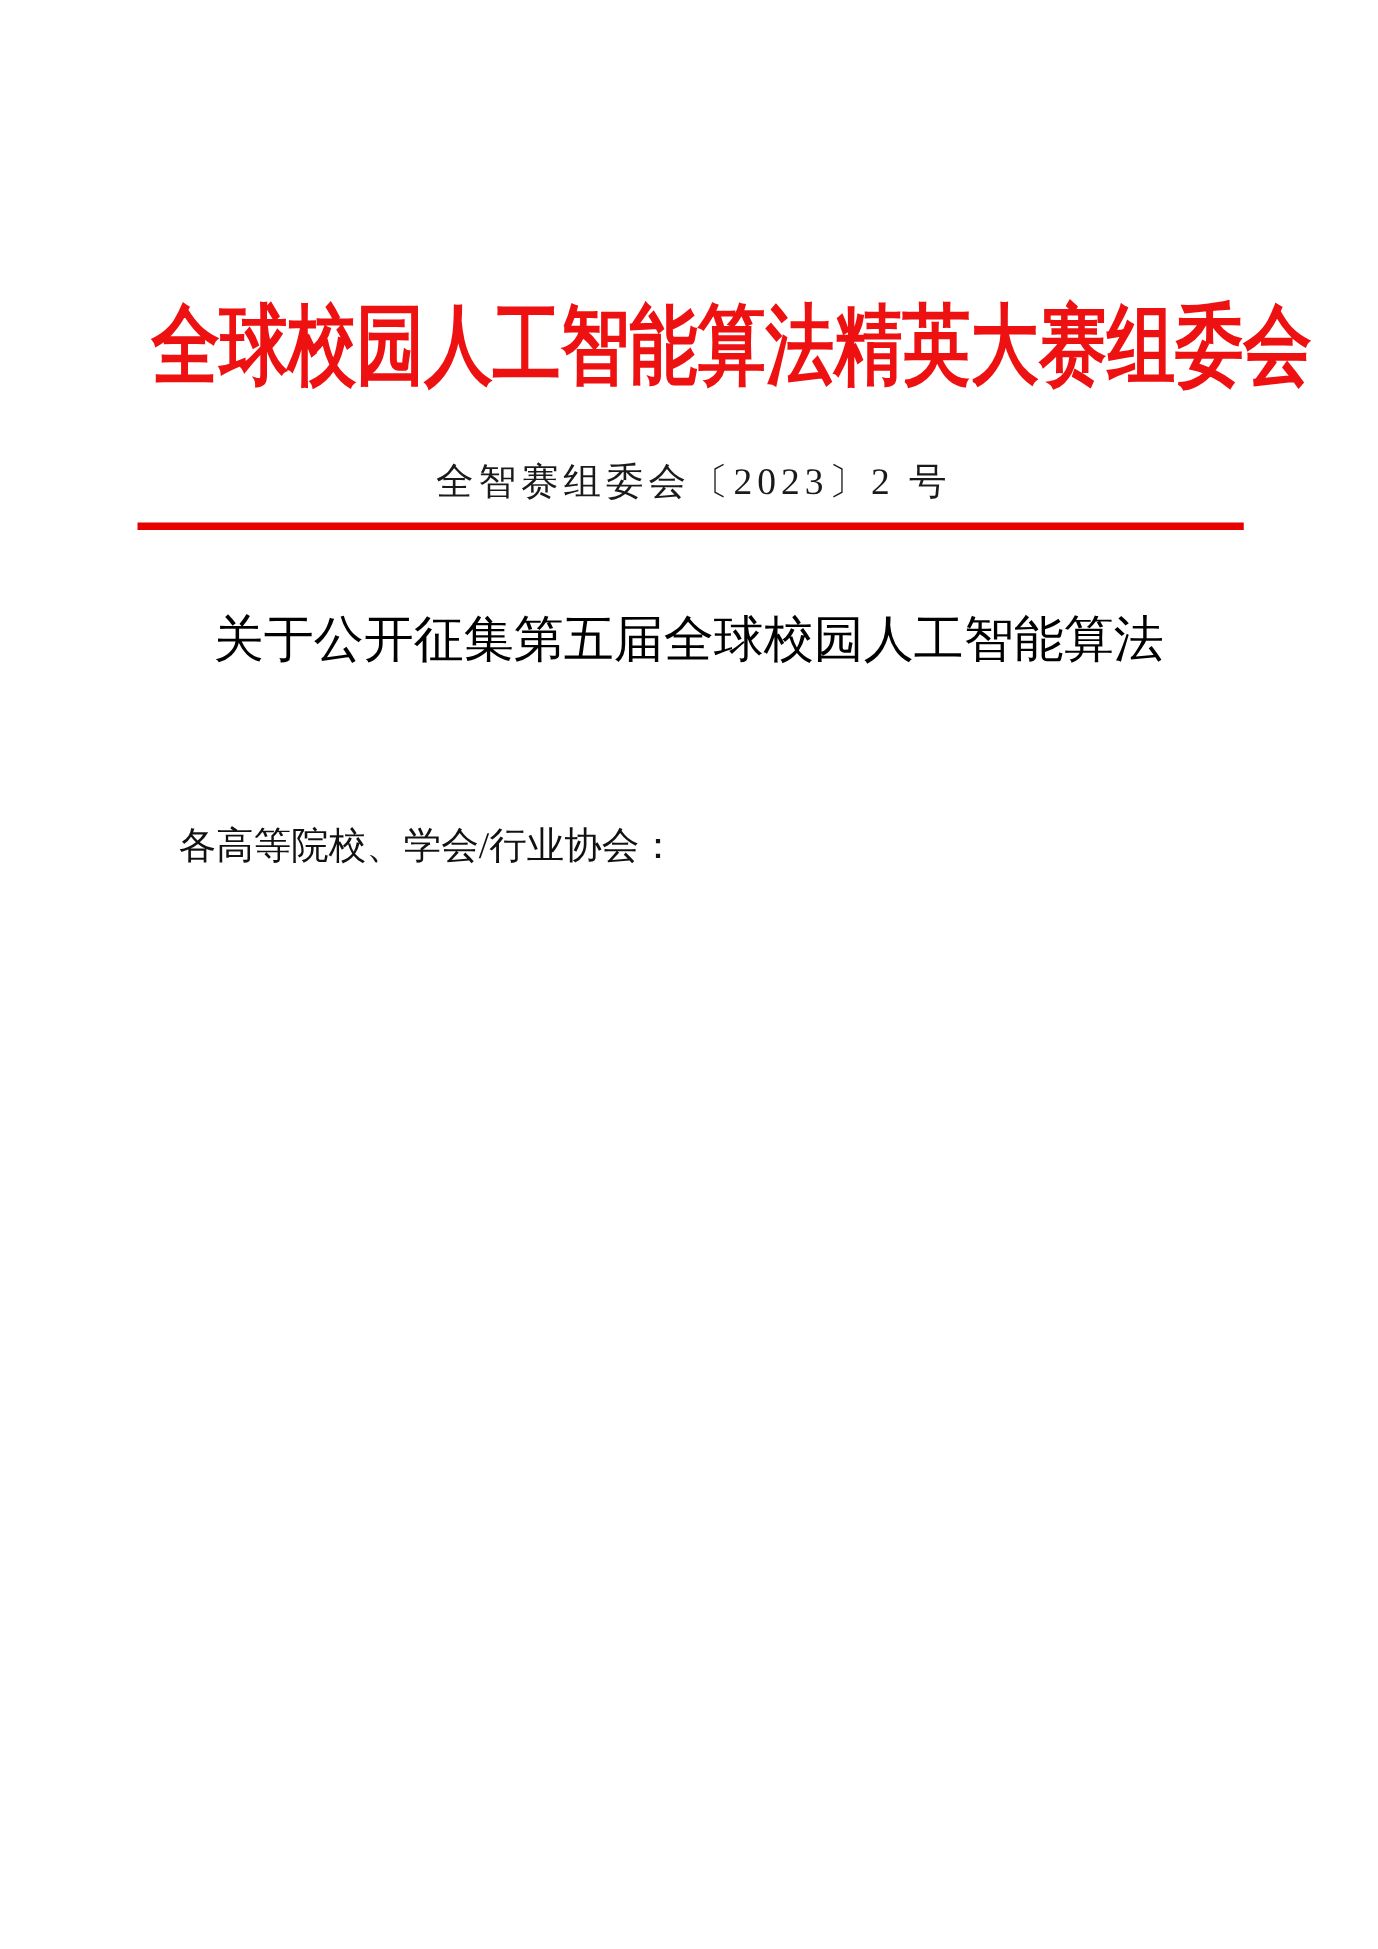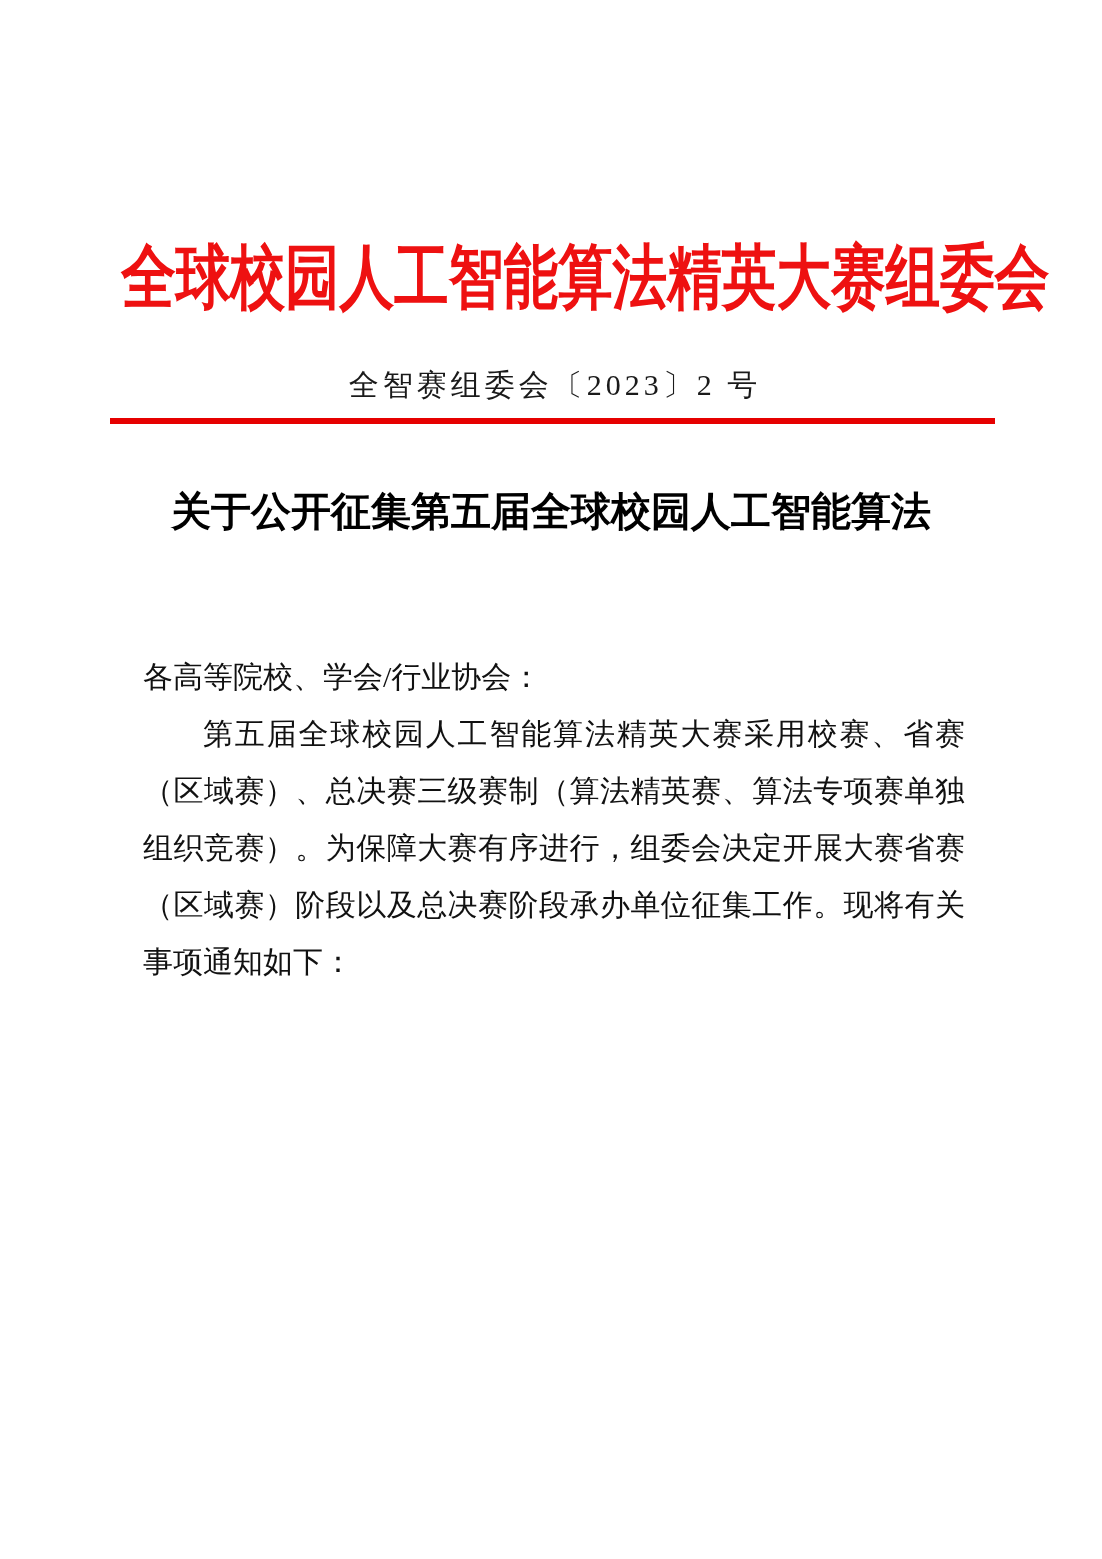--- a/index.html
+++ b/index.html
@@ -60,7 +60,7 @@
     width: 100%;
     text-align: center;
     font-size: 40px;
-    font-weight: bold;
+    font-weight: normal;
     line-height: 60px;
     color: #000000;
     margin: 0;

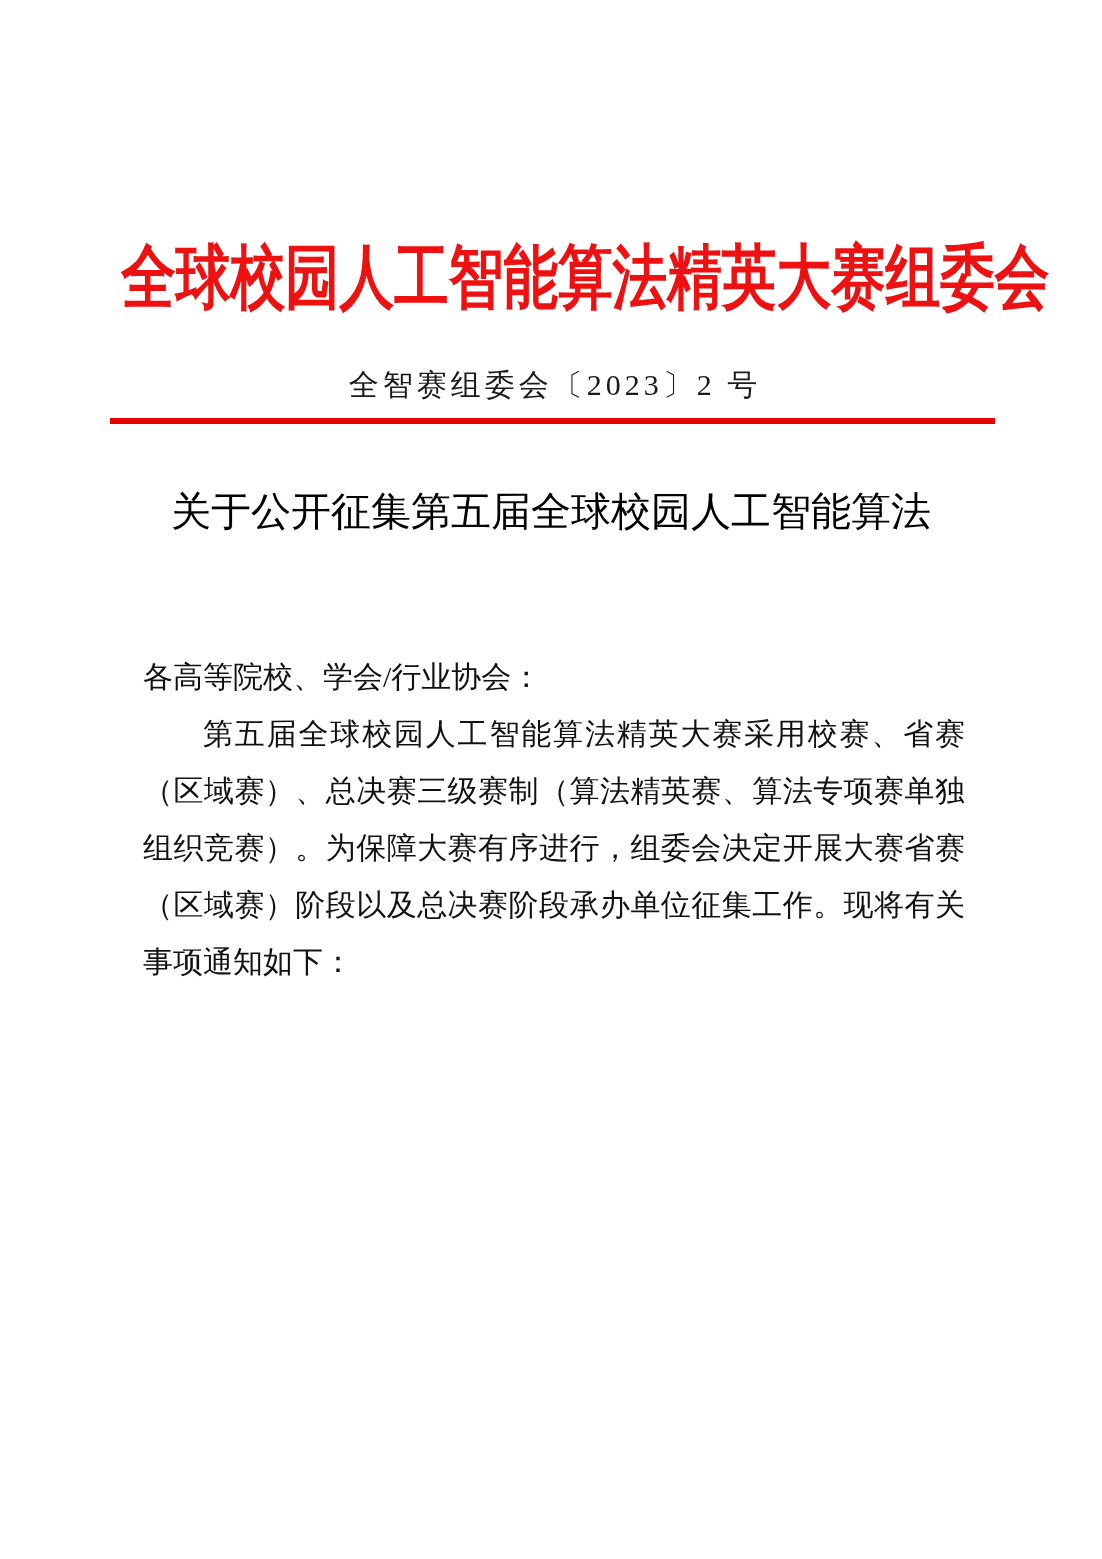--- a/index.html
+++ b/index.html
@@ -114,7 +114,6 @@
 
   <div class="body-block">
     <p class="salutation">各高等院校、学会/行业协会：</p>
-    <p class="indent">第五届全球校园人工智能算法精英大赛采用校赛、省赛（区域赛）、总决赛三级赛制（算法精英赛、算法专项赛单独组织竞赛）。为保障大赛有序进行，组委会决定开展大赛省赛（区域赛）阶段以及总决赛阶段承办单位征集工作。现将有关事项通知如下：</p>
   </div>
 
   <div class="page-number">—1—</div>

